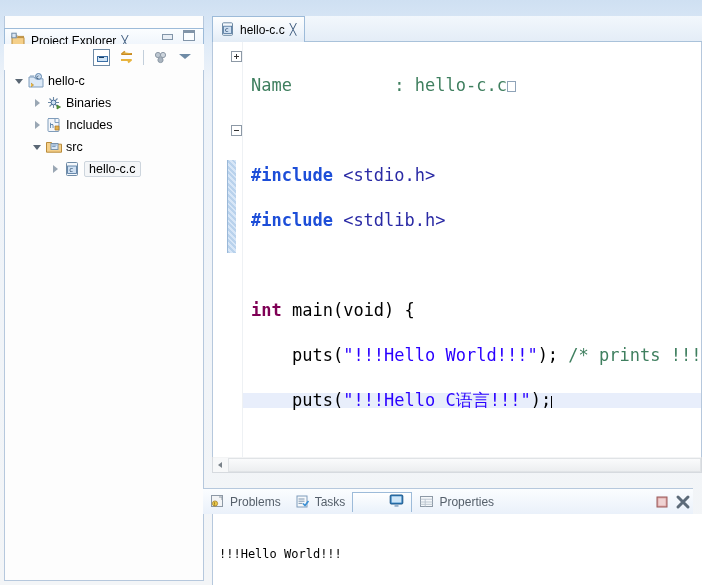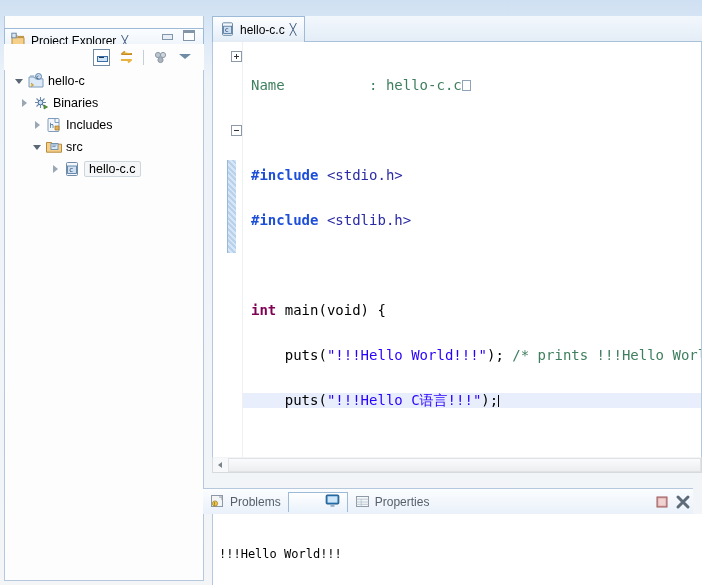--- a/index.html
+++ b/index.html
@@ -162,7 +162,7 @@
   .code {
     position:absolute; left:30px; top:0; right:0; bottom:0;
     font-family:"DejaVu Sans Mono", monospace;
-    font-size:14px; line-height:15px;
+    font-size:17px; line-height:15px;
     padding:6px 0 0 0;
     white-space:pre;
     overflow:hidden;

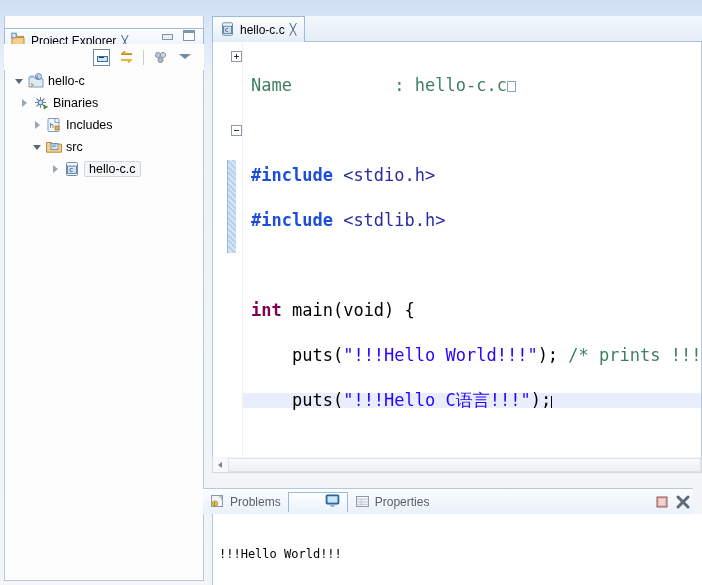--- a/index.html
+++ b/index.html
@@ -308,7 +308,7 @@
     <span class="tlabel">hello-c</span>
   </div>
 
-  <div class="trow" style="padding-left:13px;">
+  <div class="trow" style="padding-left:26px;">
     <span class="twist closed"></span>
     <span class="ticon ic-bin">
       <svg width="18" height="18" viewBox="0 0 18 18">

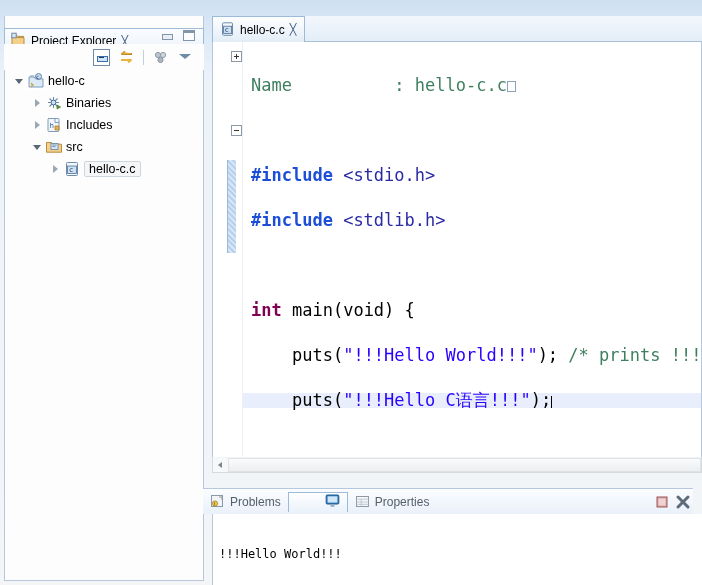--- a/index.html
+++ b/index.html
@@ -417,6 +417,16 @@
     <span>Problems</span>
   </div>
 
+  <div class="cv-tab inactive">
+    <span class="tasksico">
+      <svg width="15" height="15" viewBox="0 0 15 15">
+        <rect x="2" y="2" width="10" height="11" fill="#f5f8fb" stroke="#7f9cbb"></rect>
+        <path d="M3.5 5 h6 M3.5 7.2 h6 M3.5 9.4 h4" stroke="#6f8ba6" stroke-width="0.9"></path>
+        <path d="M8 9.5 l2 2 l3.5 -4.5" fill="none" stroke="#3b8fd4" stroke-width="1.6"></path>
+      </svg>
+    </span>
+    <span>Tasks</span>
+  </div>
 
   <div class="cv-tab active">
     <span class="consico">

